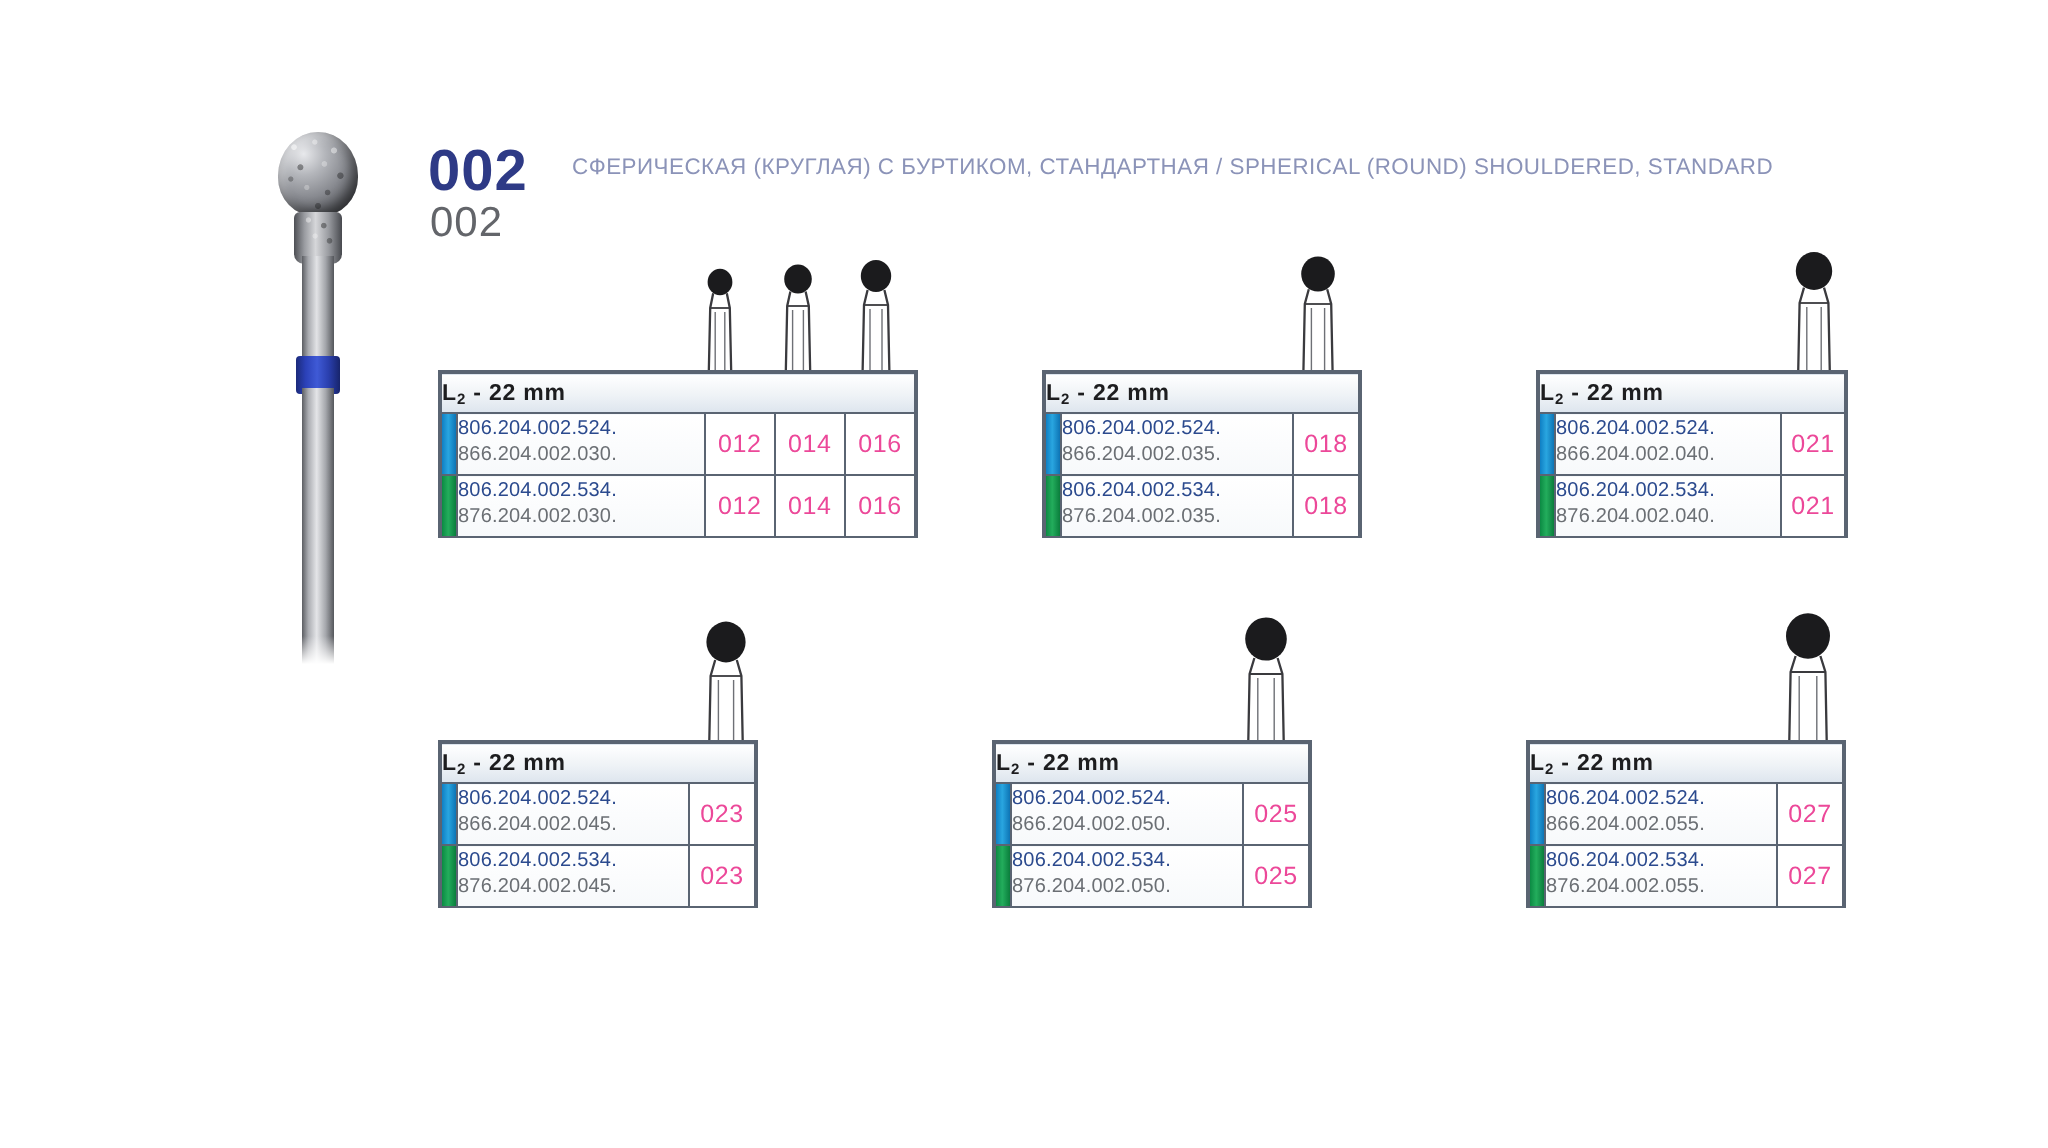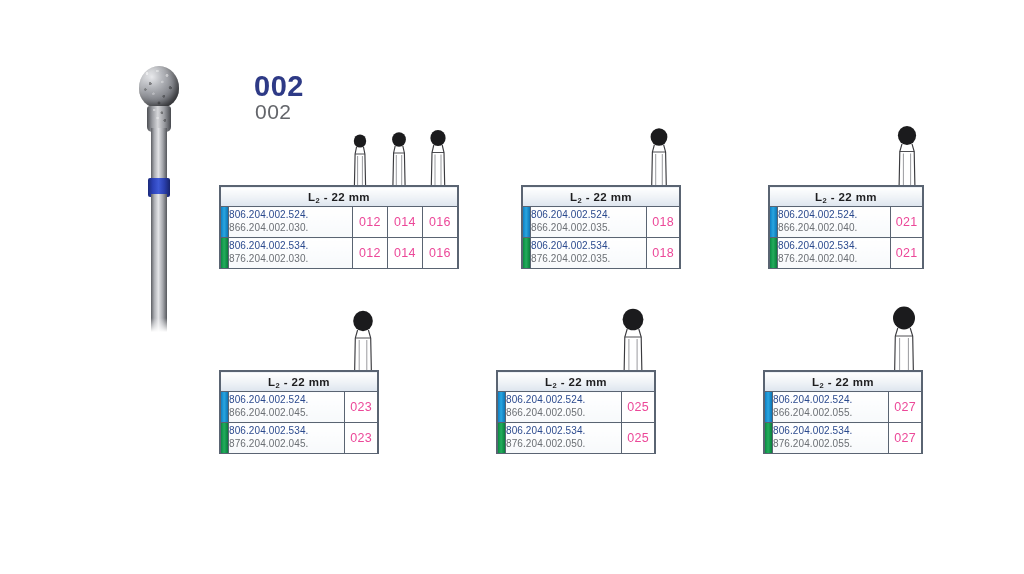--- a/index.html
+++ b/index.html
@@ -23,7 +23,6 @@
     top: 72px;
     width: 760px;
     height: 60px;
-    margin-left: 40px;
   }
   #code-primary {
     position: absolute;

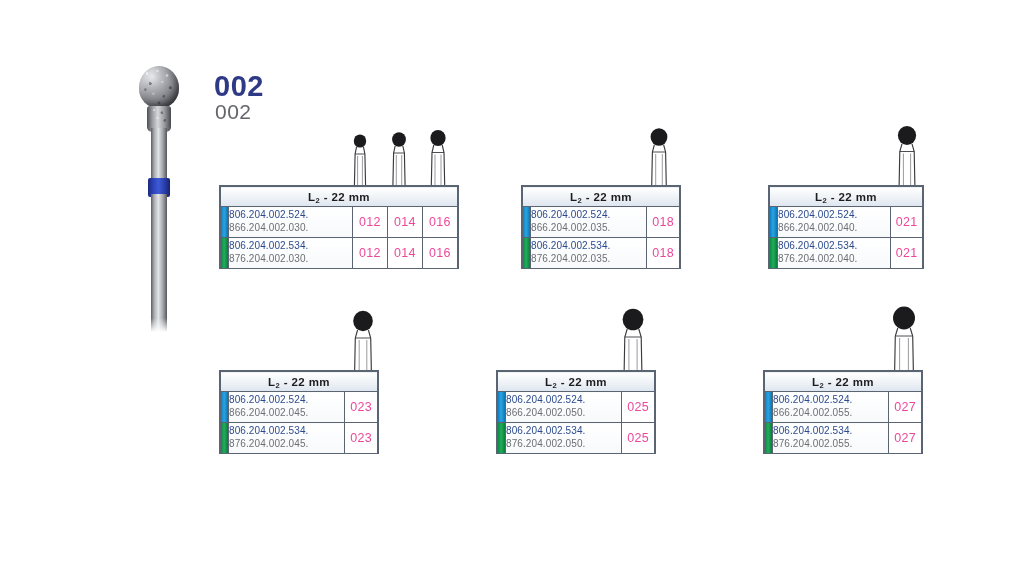--- a/index.html
+++ b/index.html
@@ -236,6 +236,7 @@
 <div id="header-block">
   <div id="code-primary">002</div>
   <div id="code-secondary">002</div>
+  <div id="title-text">СФЕРИЧЕСКАЯ (КРУГЛАЯ) С БУРТИКОМ, СТАНДАРТНАЯ / SPHERICAL (ROUND) SHOULDERED, STANDARD</div>
 </div>
 
 <svg class="bur-art" style="left:345px; top:132px;" width="30" height="56" viewBox="0 0 30 56">

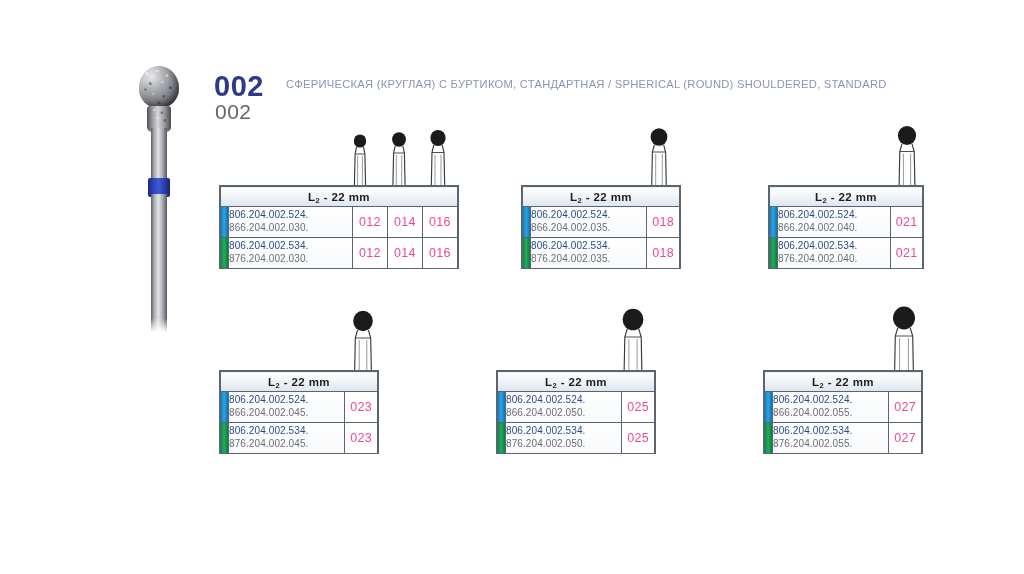--- a/index.html
+++ b/index.html
@@ -173,7 +173,6 @@
   }
   .len-header {
     height: 20px;
-    text-align: center;
     vertical-align: middle;
     font-size: 11.5px;
     font-weight: bold;

